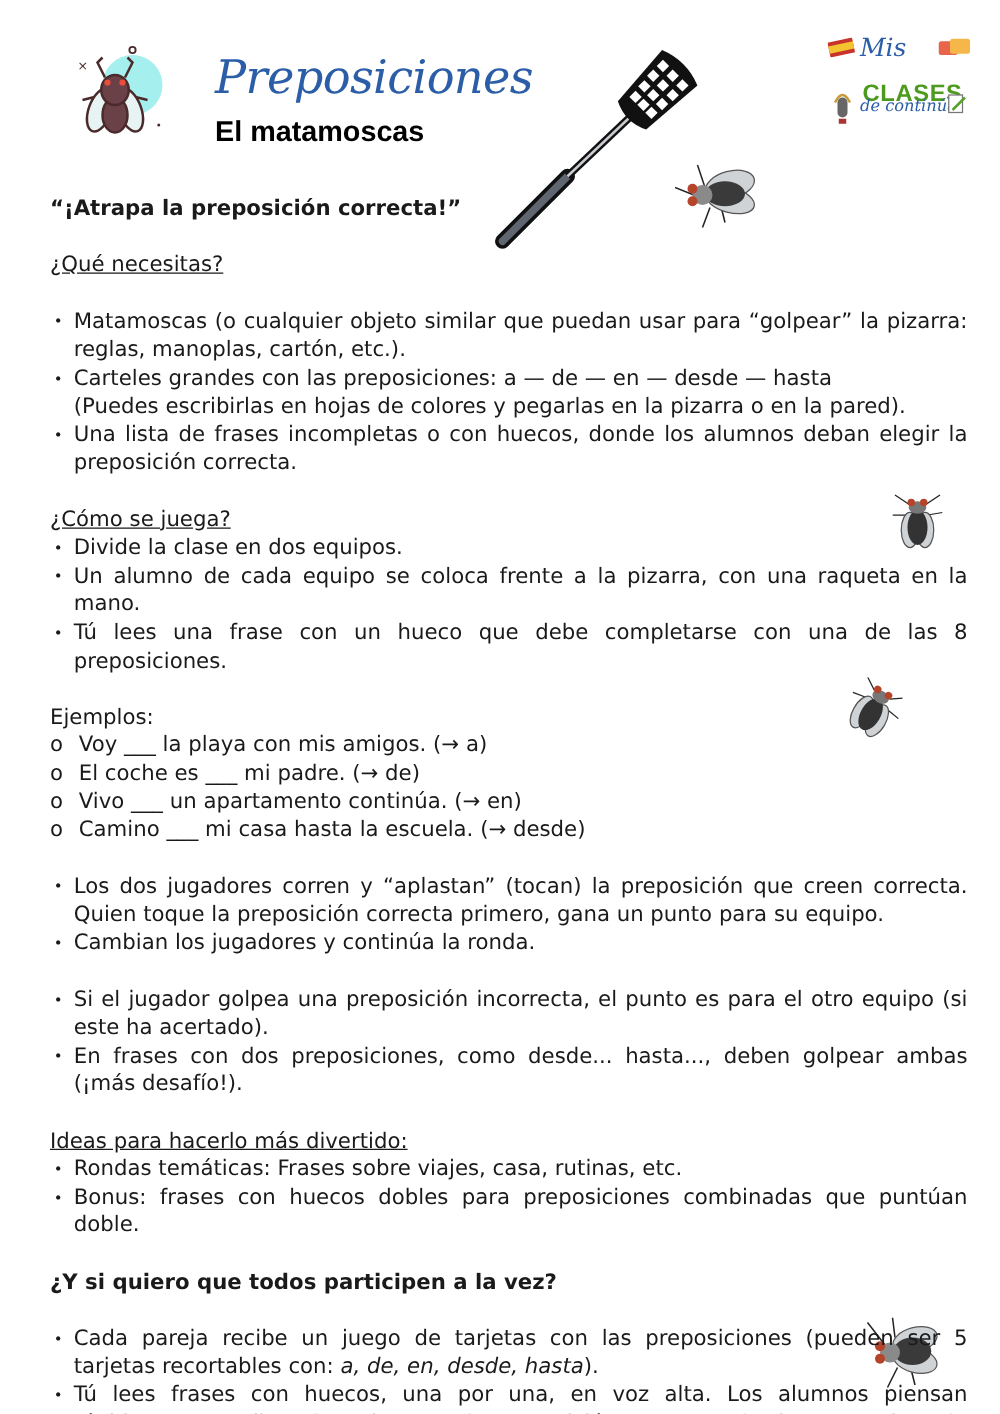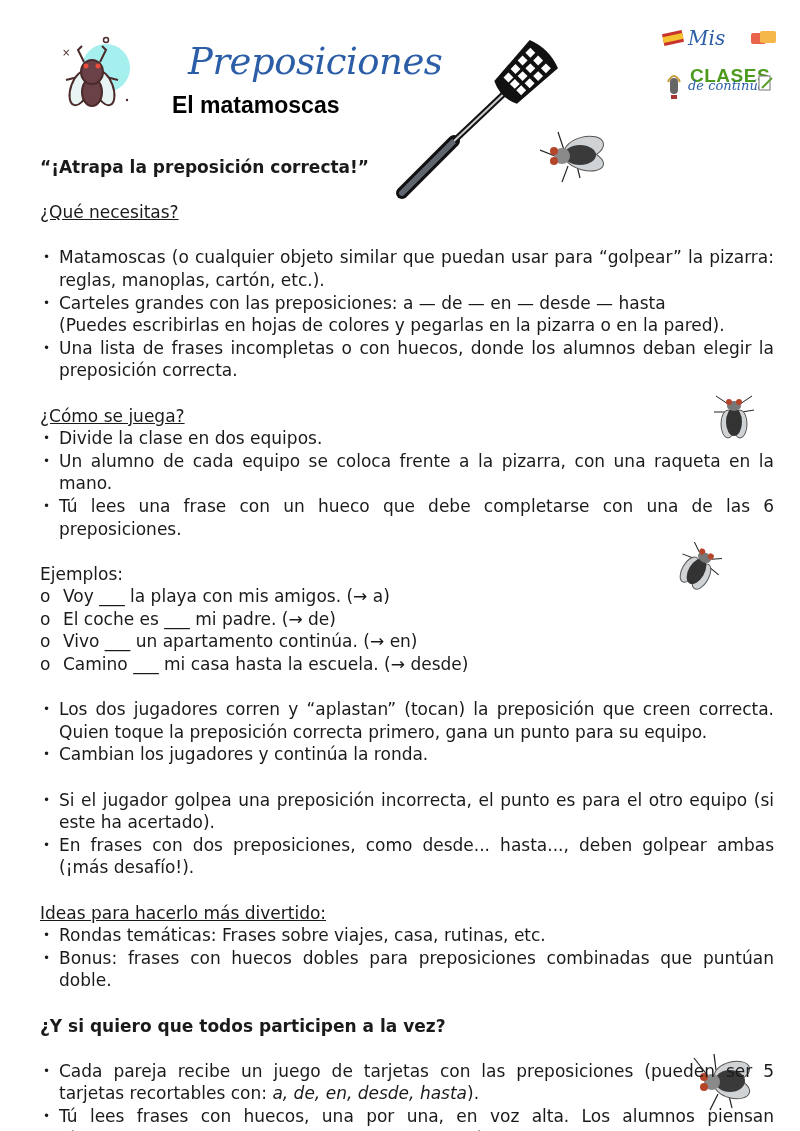--- a/index.html
+++ b/index.html
@@ -7,7 +7,7 @@
          font-family: "DejaVu Sans", sans-serif; color: #1a1a1a; }
   .abs { position: absolute; }
 
-  .title { left: 188px; top: 40px; font-family: "DejaVu Serif", serif; font-style: italic;
+  .title { left: 172px; top: 40px; font-family: "DejaVu Serif", serif; font-style: italic;
            font-size: 37px; color: #2b5ea7; letter-spacing: -0.5px; }
   .subtitle { left: 172px; top: 92px; font-family: "Liberation Sans", sans-serif; font-weight: bold;
               font-size: 23px; color: #000000; }

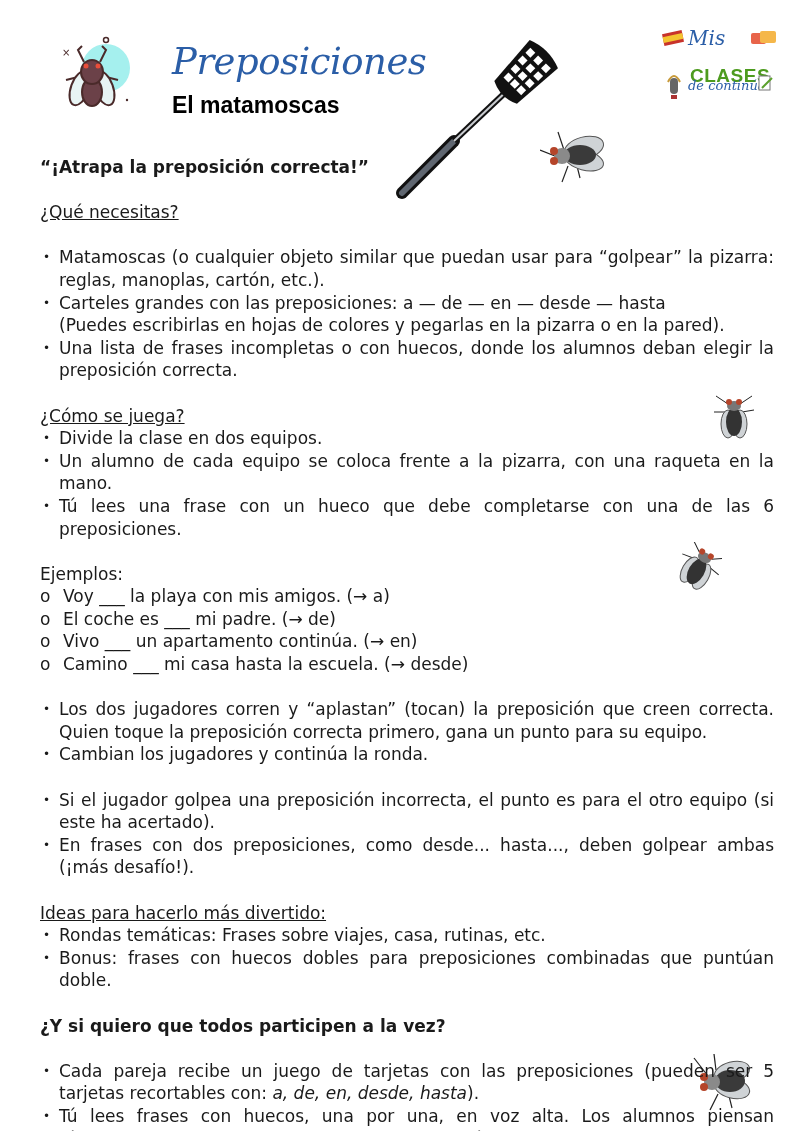--- a/index.html
+++ b/index.html
@@ -183,7 +183,7 @@
   <ul class="bul">
     <li>Divide la clase en dos equipos.</li>
     <li>Un alumno de cada equipo se coloca frente a la pizarra, con una raqueta en la mano.</li>
-    <li>Tú lees una frase con un hueco que debe completarse con una de las 6 preposiciones.</li>
+    <li>Tú lees una frase con un hueco que debe completarse con una de las 8 preposiciones.</li>
   </ul>
   <div class="gap"></div>
   <p>Ejemplos:</p>

